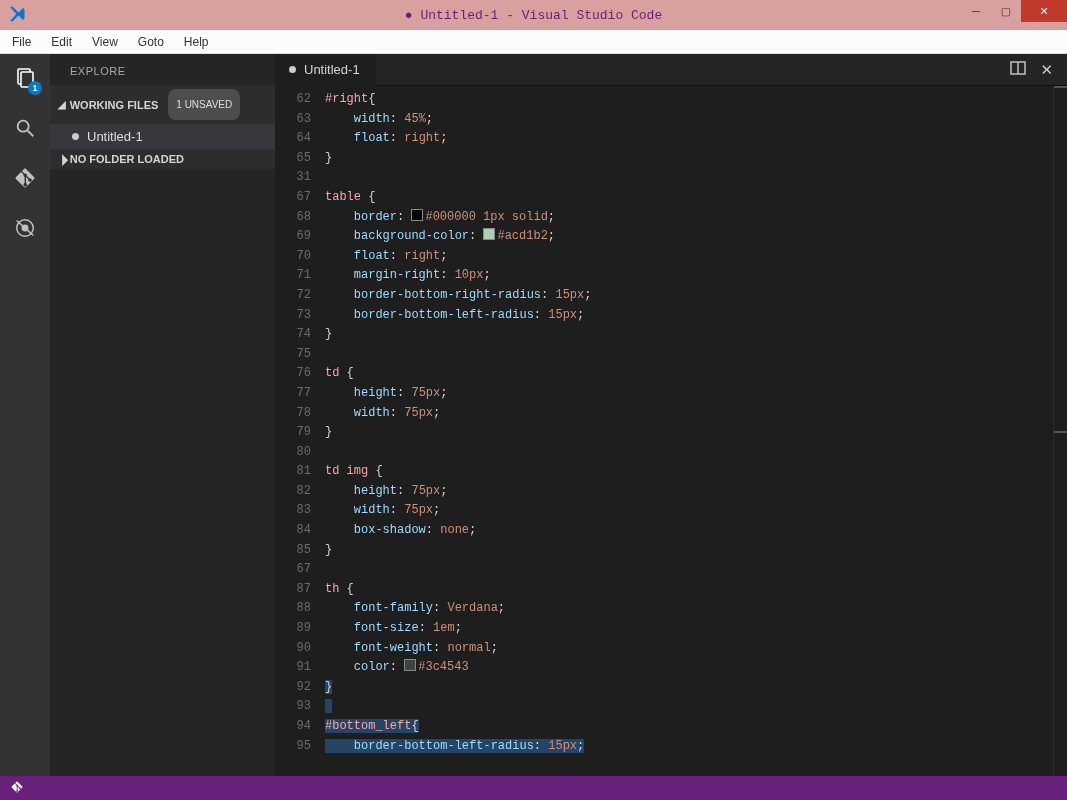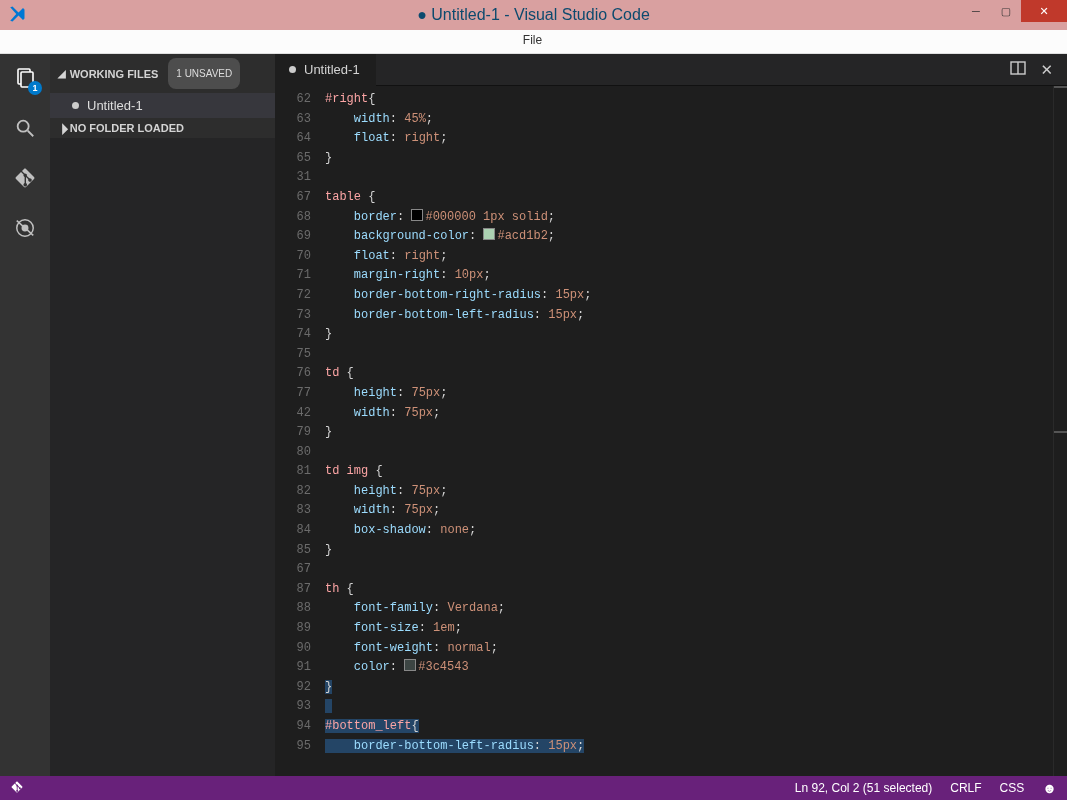--- a/index.html
+++ b/index.html
@@ -33,8 +33,9 @@
   position: absolute;
   left: 50%;
   transform: translateX(-50%);
-  color: #0c4a6e;
-  font-size: 16px;
+  color: #701a75;
+  font-size: 13px;
+  font-family: Liberation Mono, monospace;
 }
 .win-controls {
   position: absolute;

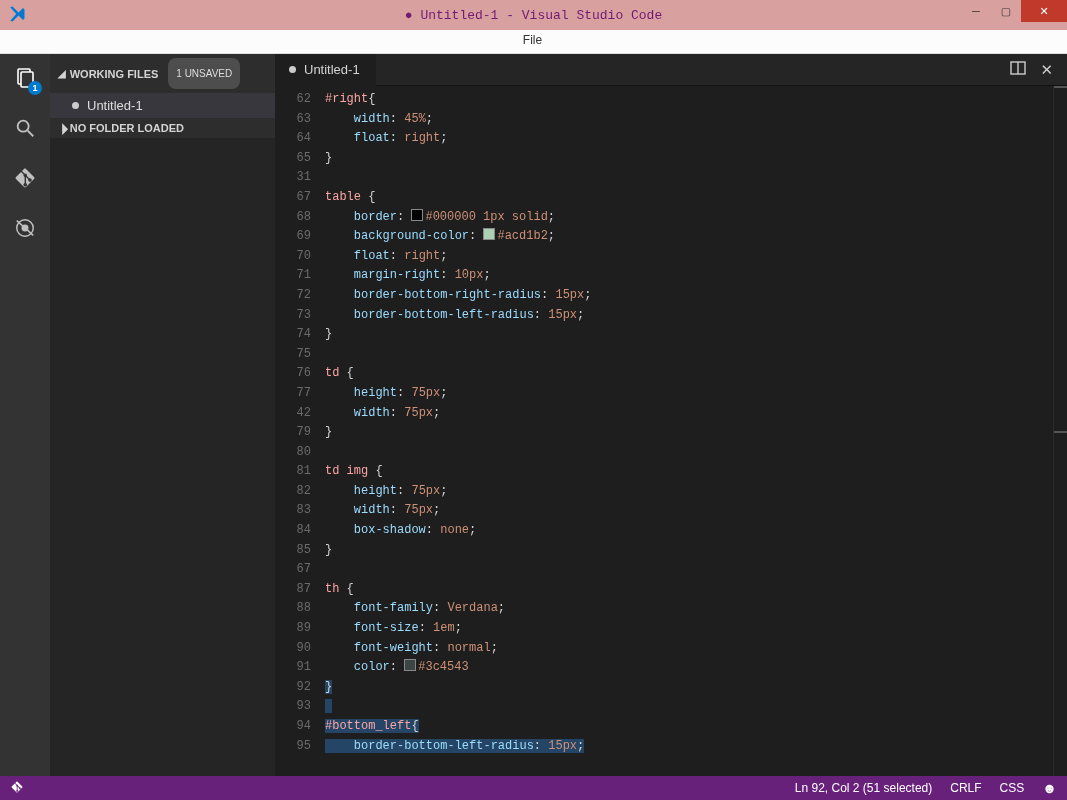--- a/index.html
+++ b/index.html
@@ -62,7 +62,6 @@
   padding: 0 4px;
   gap: 0;
   border-bottom: 1px solid #e0e0e0;
-  flex-direction: column;
 }
 .menu-item {
   padding: 3px 10px;

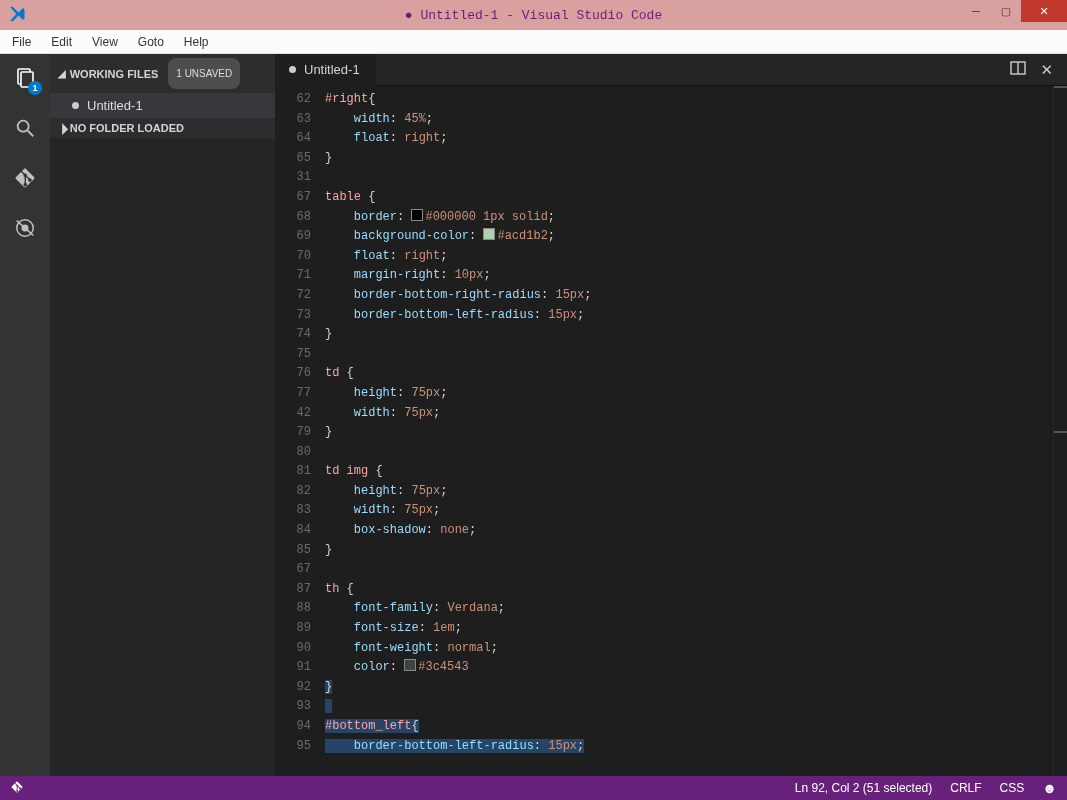--- a/index.html
+++ b/index.html
@@ -291,6 +291,7 @@
     </div>
 
     <div class="sidebar">
+      <div class="sidebar-title">EXPLORE</div>
       <div class="section-header">
         <span class="chev">◢</span>
         <span>WORKING FILES</span>

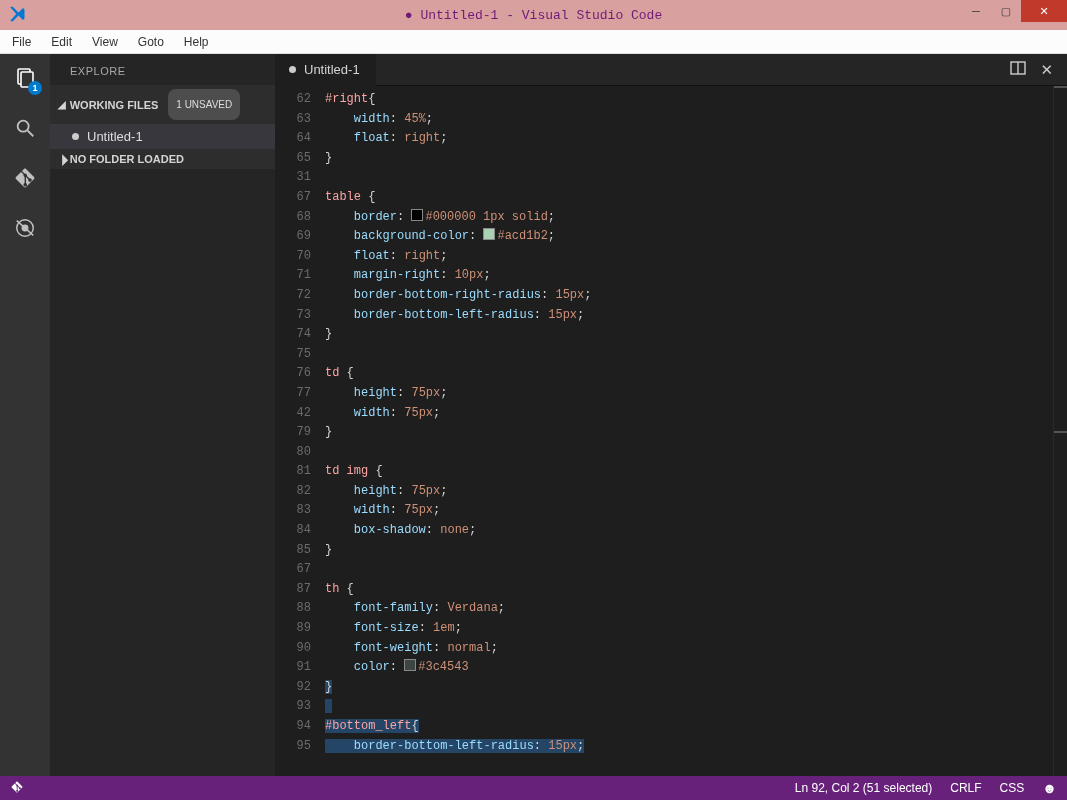--- a/index.html
+++ b/index.html
@@ -341,7 +341,7 @@
             <div class="gnum">75</div>
             <div class="gnum">76</div>
             <div class="gnum">77</div>
-            <div class="gnum">42</div>
+            <div class="gnum">78</div>
             <div class="gnum">79</div>
             <div class="gnum">80</div>
             <div class="gnum">81</div>

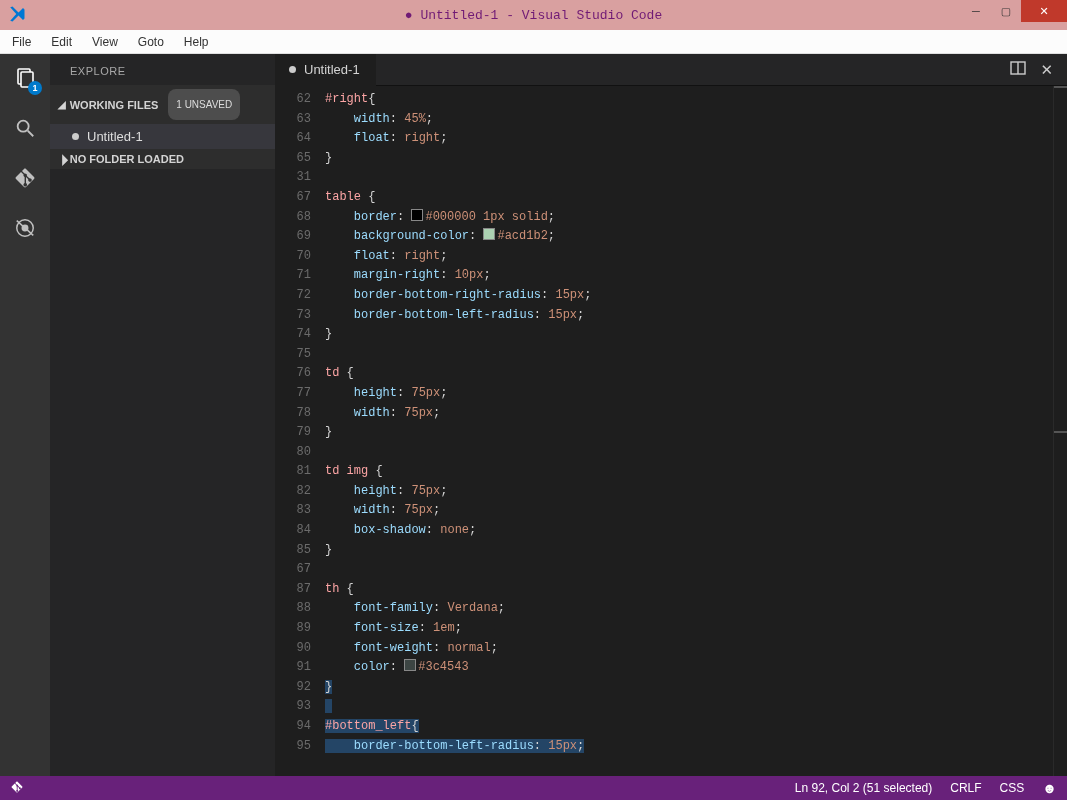--- a/index.html
+++ b/index.html
@@ -377,12 +377,6 @@
           </svg>
       </span>
     </div>
-    <div class="status-right">
-      <span>Ln 92, Col 2 (51 selected)</span>
-      <span>CRLF</span>
-      <span>CSS</span>
-      <span style="font-size:14px;">☻</span>
-    </div>
   </div>
 </div>
 

